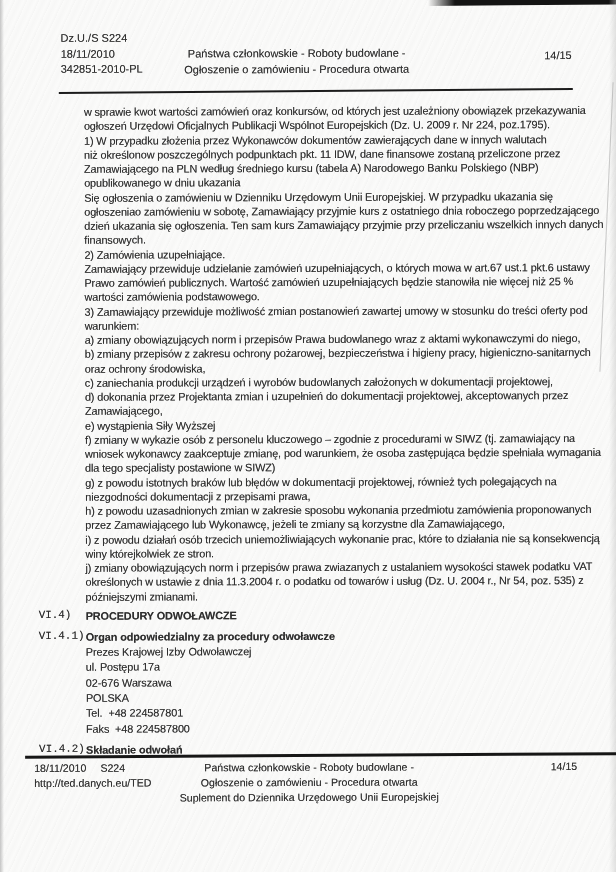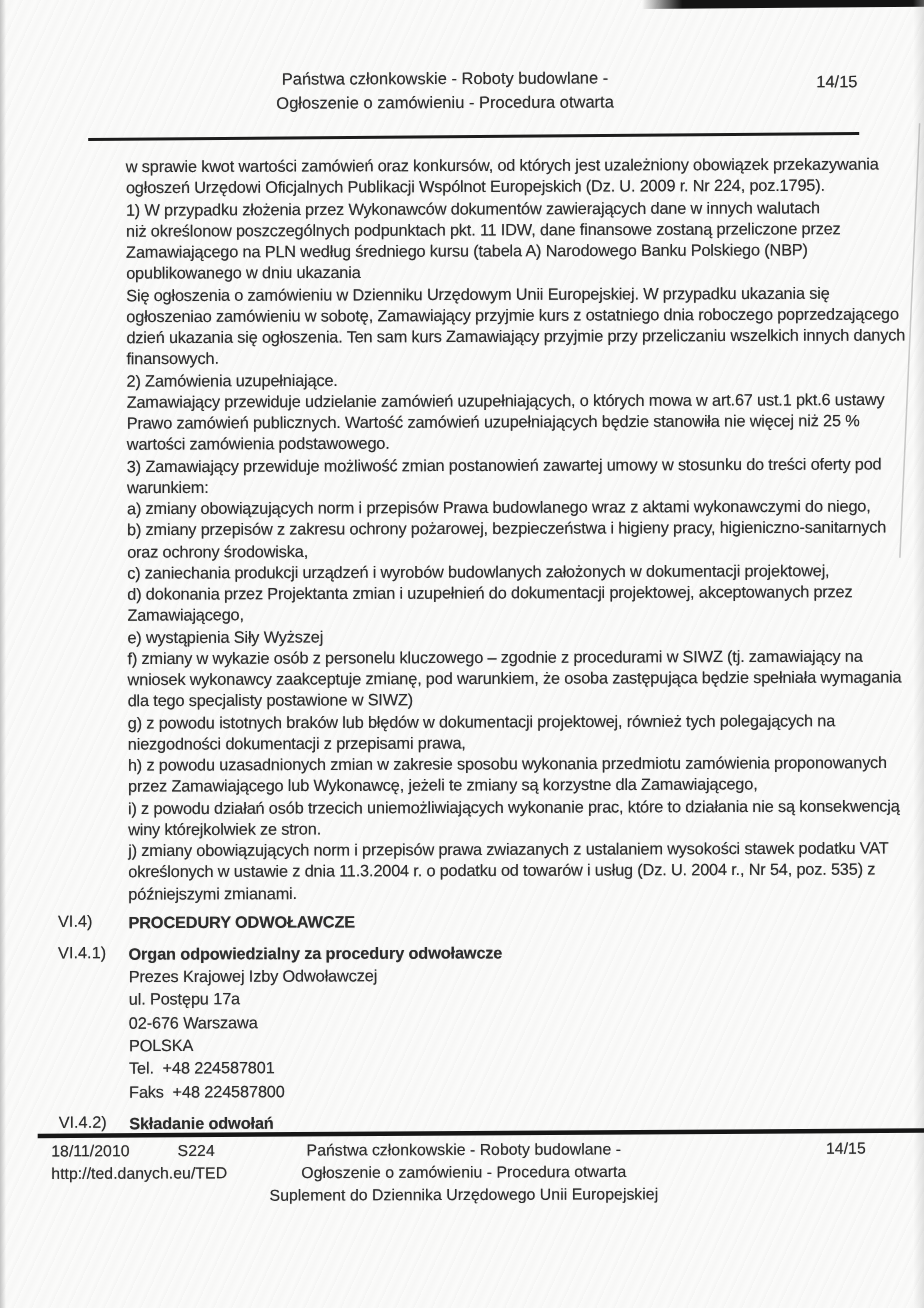--- a/index.html
+++ b/index.html
@@ -68,6 +68,11 @@
 
   <div class="content">
 
+    <div class="header-left">
+        <div>Dz.U./S S224</div>
+        <div>18/11/2010</div>
+        <div>342851-2010-PL</div>
+      </div>
     <div class="header-center">
         <div>Państwa członkowskie - Roboty budowlane -</div>
         <div>Ogłoszenie o zamówieniu - Procedura otwarta</div>

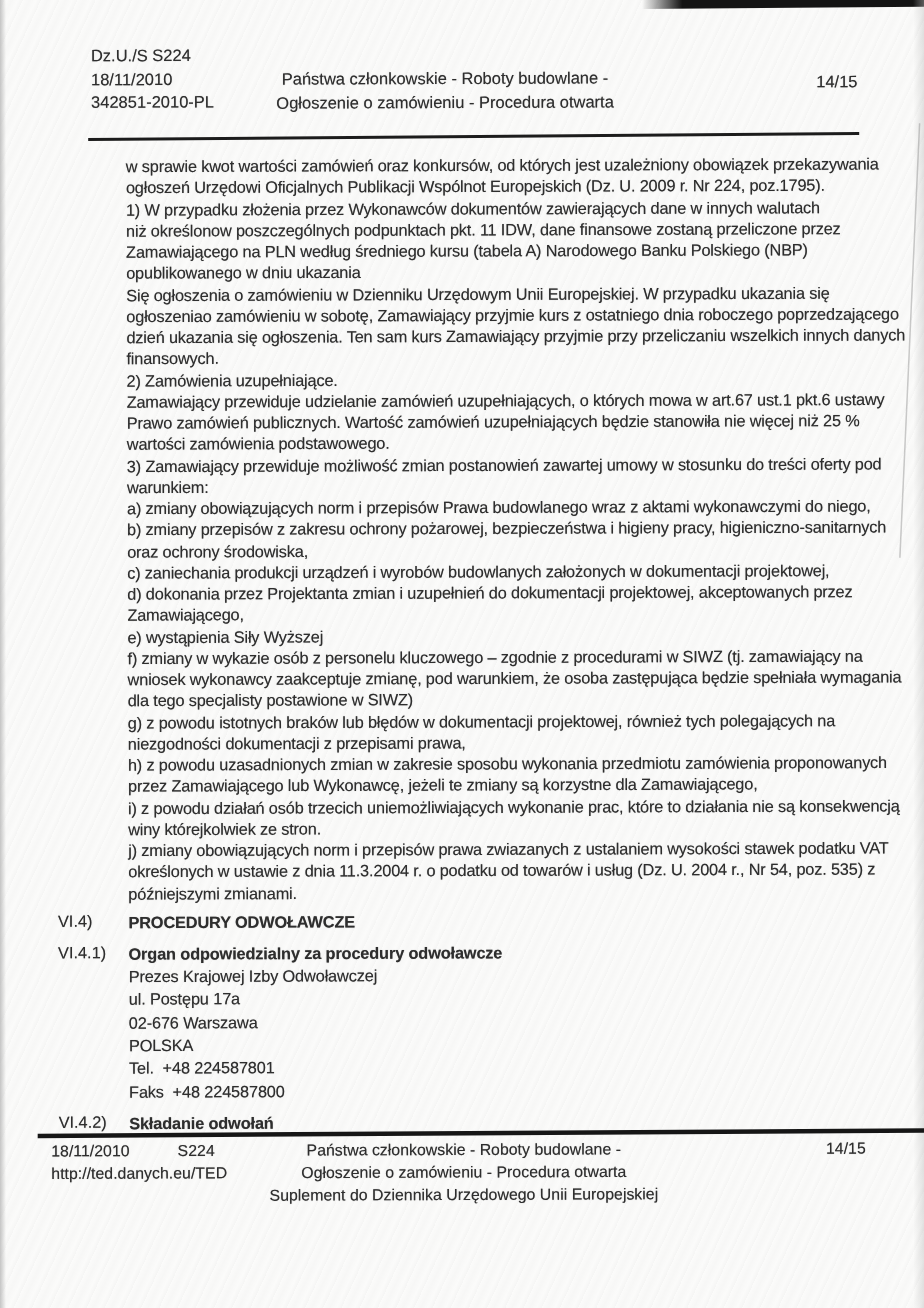--- a/index.html
+++ b/index.html
@@ -39,7 +39,7 @@
   .sections { margin-top:3px; }
   .section { position:relative; margin-top:4px; }
   .section.spaced { margin-top:5px; }
-  .sec-num { position:absolute; left:-47px; top:1px; font-size:10.9px; }
+  .sec-num { position:absolute; left:-47px; top:1px; font-size:10.9px;font-family:Liberation Mono, monospace; }
   .sec-title { font-weight:bold; font-size:10.9px; line-height:16px; letter-spacing:-0.1px; }
   .sec-lines { margin-top:0px; }
   .sec-line { font-size:10.9px; line-height:15.4px; letter-spacing:-0.1px; white-space:pre-wrap; }

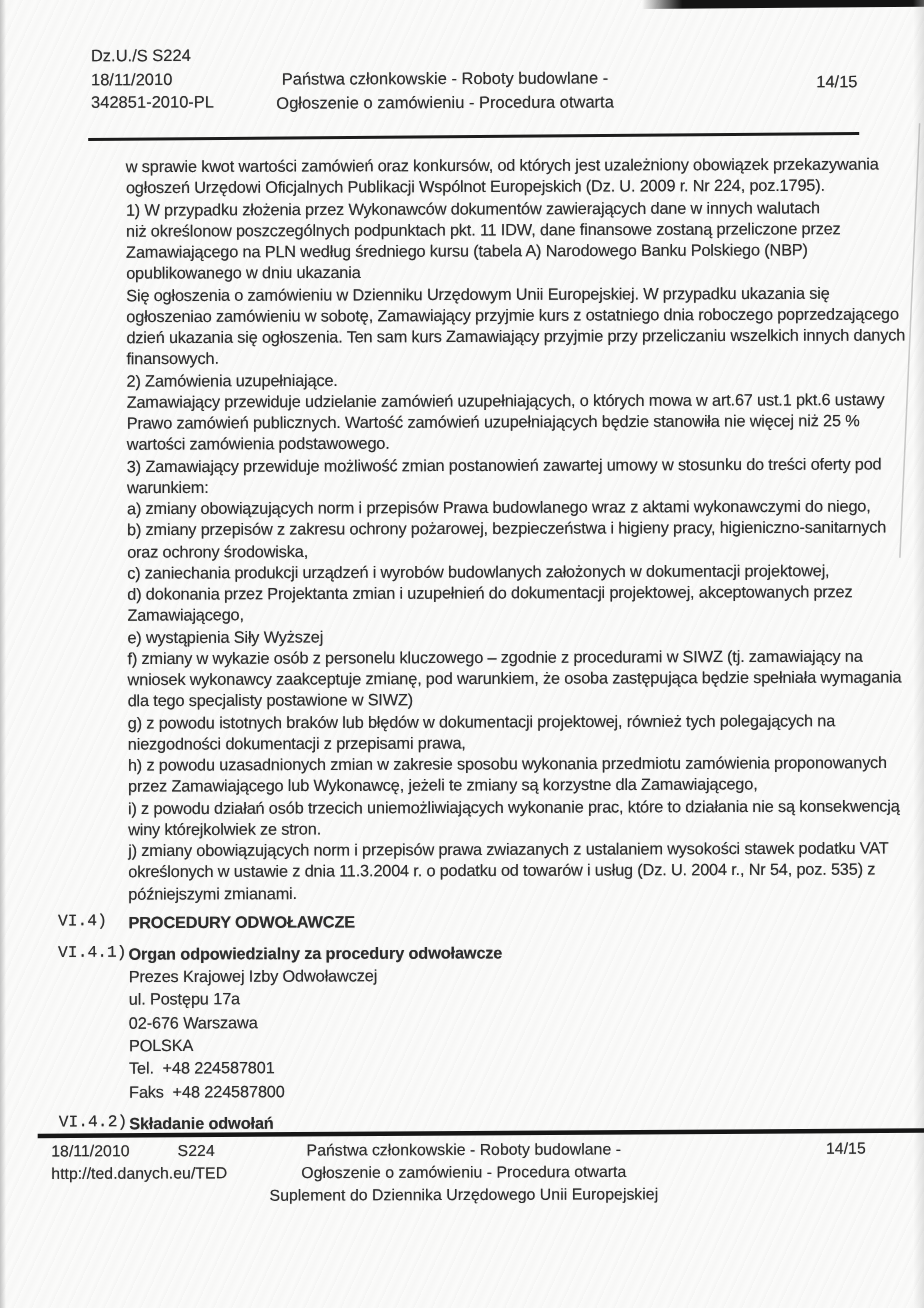--- a/index.html
+++ b/index.html
@@ -48,7 +48,7 @@
   .footer-rule { position:absolute; left:24px; right:0; top:754px; height:2.5px;
     background:#161616; transform:rotate(-0.15deg); }
   .footer-left { position:absolute; left:33px; top:760px; font-size:10.6px; line-height:15.2px; }
-  .footer-series { margin-left:32px; }
+  .footer-series { margin-left:14px; }
   .footer-center { position:absolute; left:110px; right:110px; top:760px; text-align:center;
     font-size:10.6px; line-height:15.2px; }
   .footer-pagenum { position:absolute; right:40px; top:761px; font-size:10.6px; }

